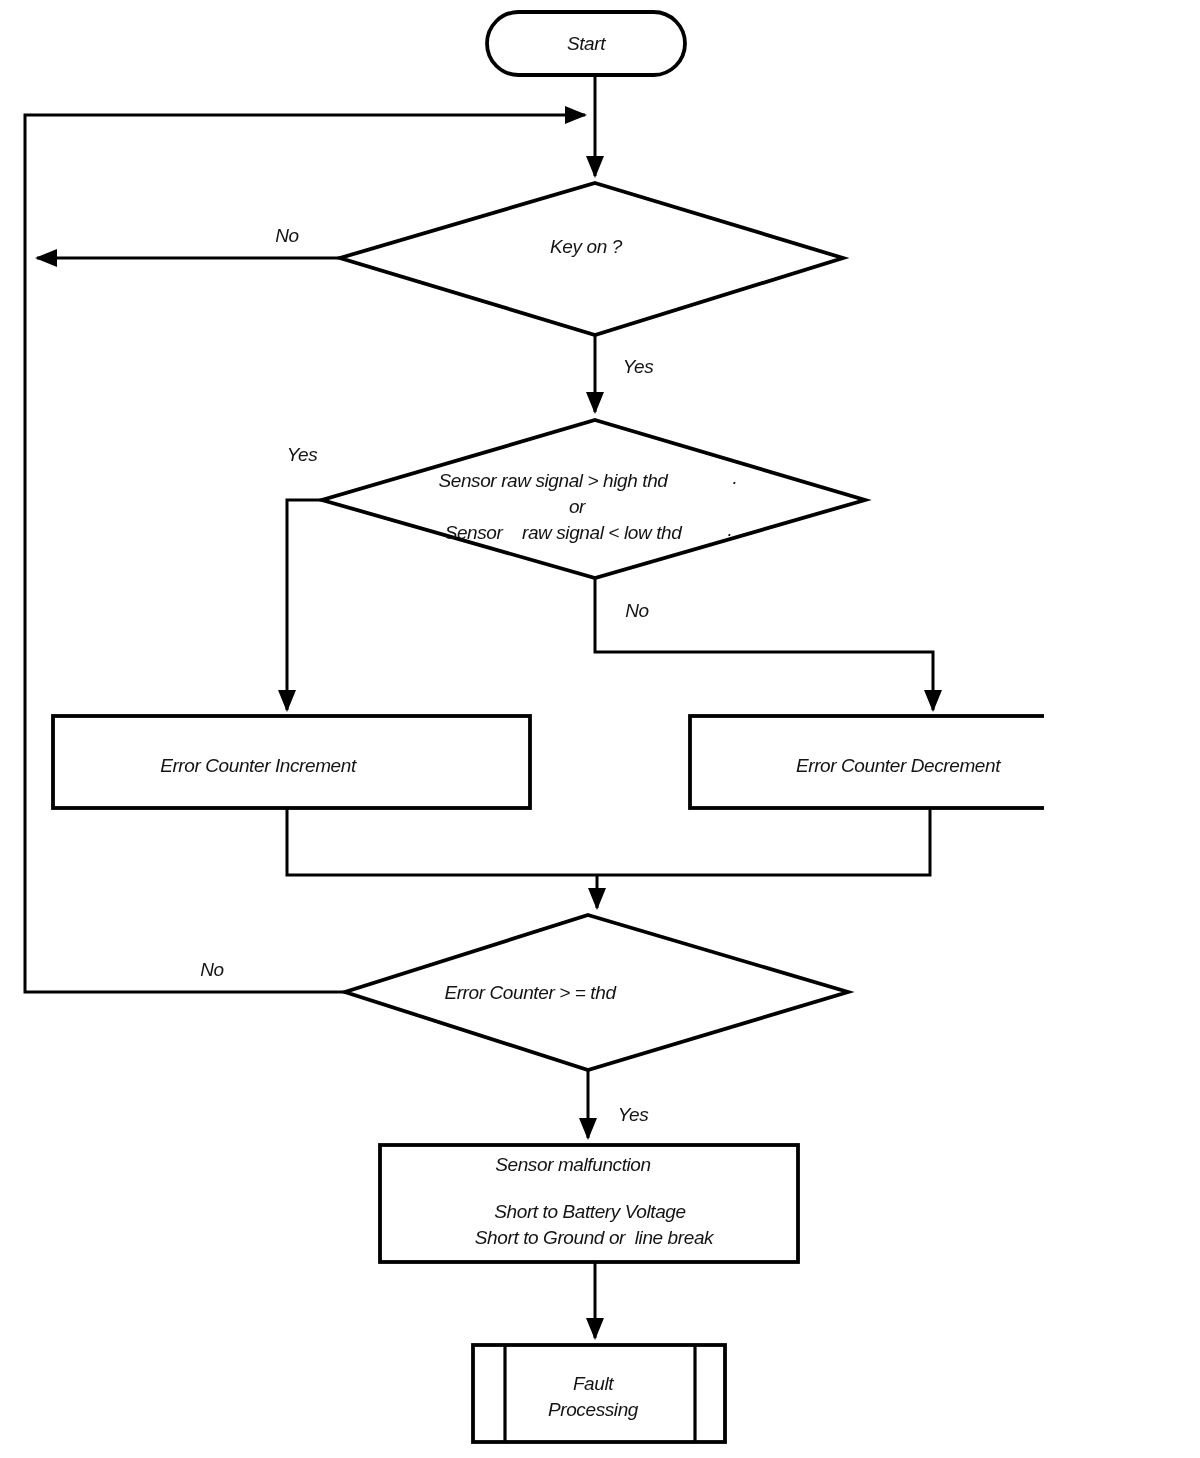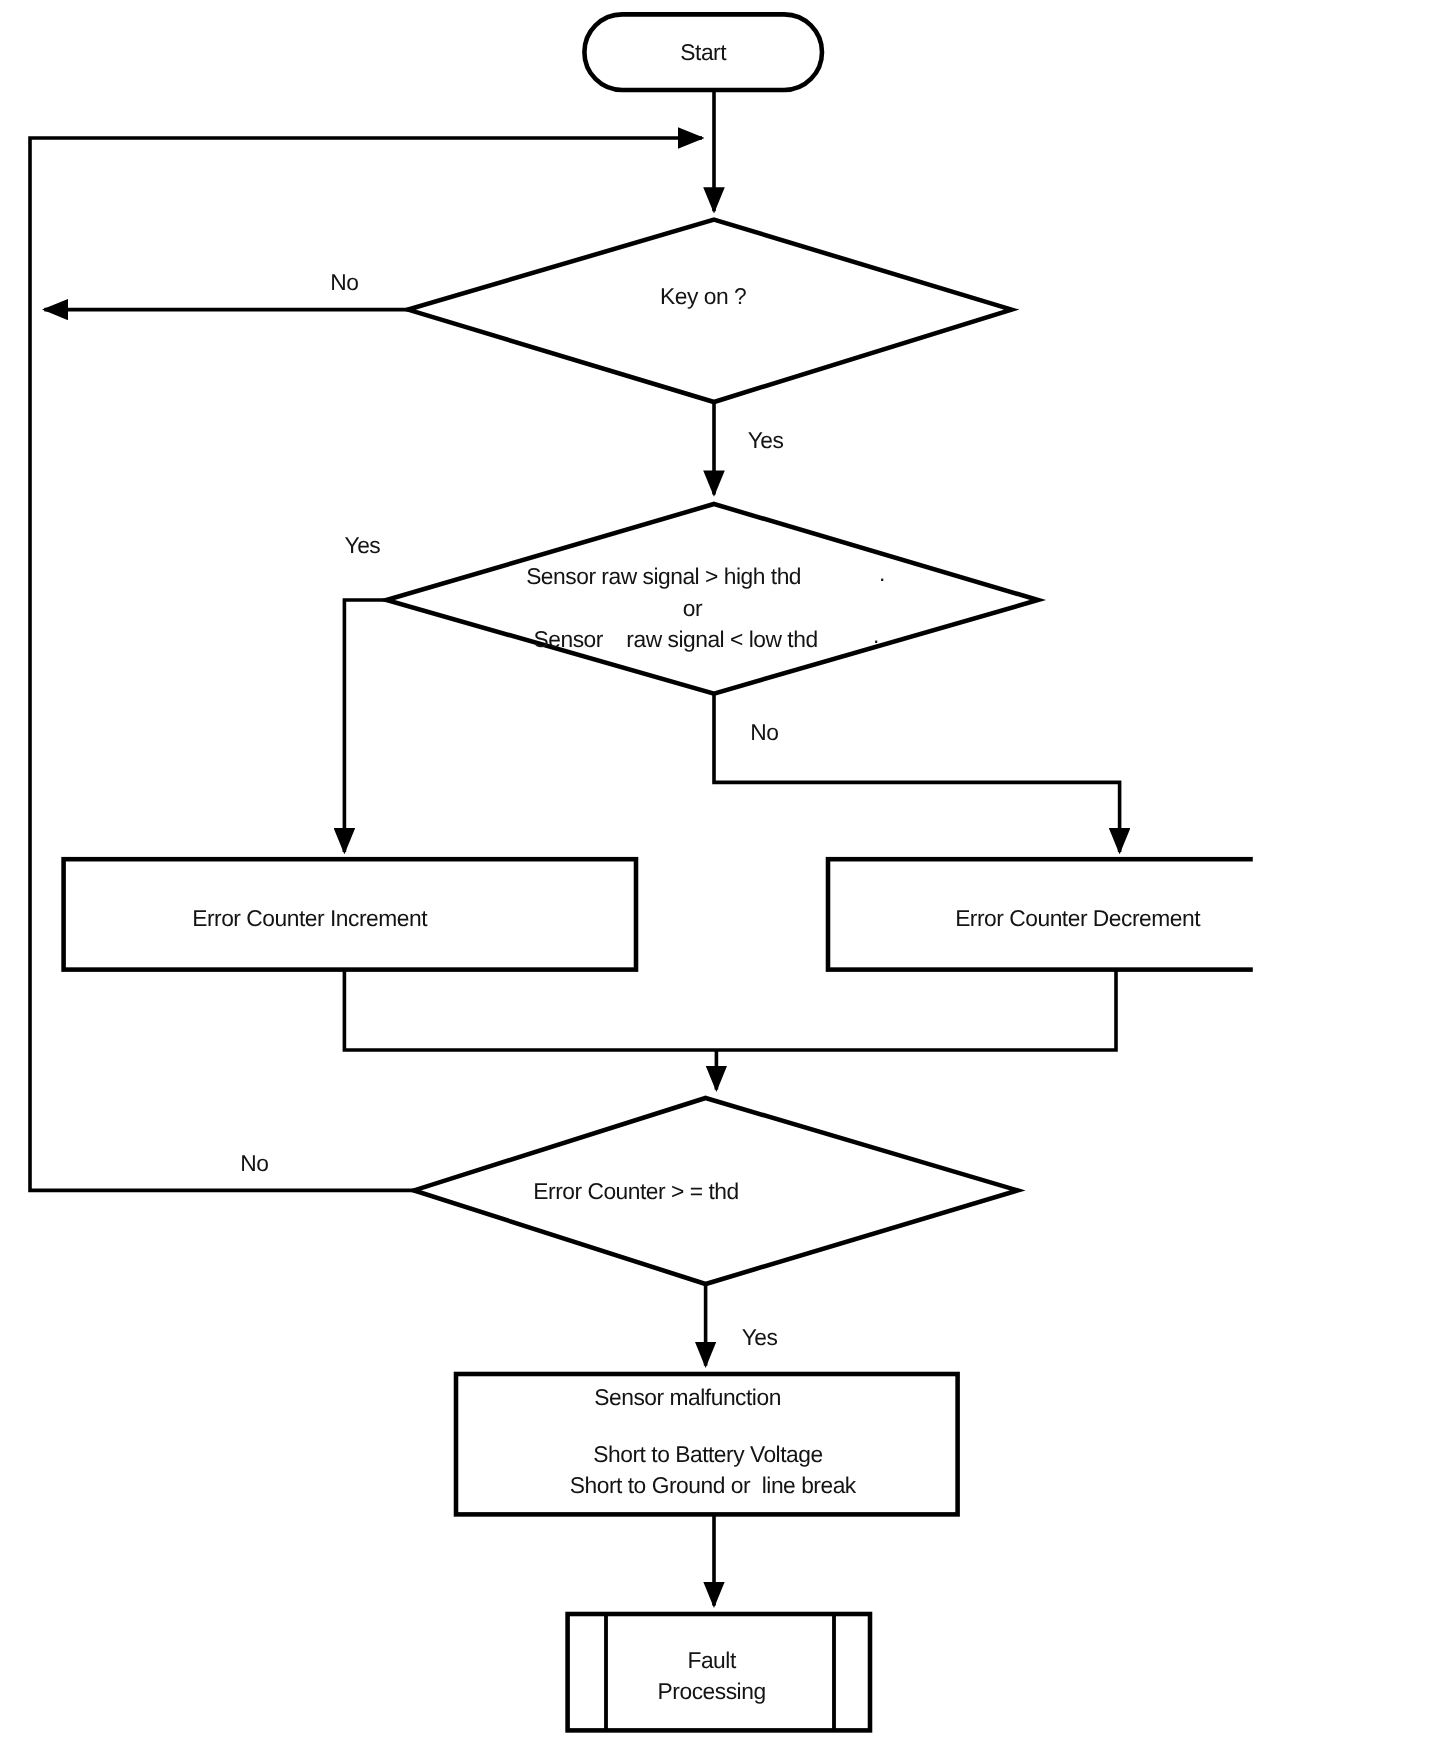--- a/index.html
+++ b/index.html
@@ -13,6 +13,7 @@
     height: 1458px;
     background: #ffffff;
     overflow: hidden;
+    font-style: italic;
   }
   svg text {
     font-family: "Liberation Sans", "DejaVu Sans", sans-serif;

